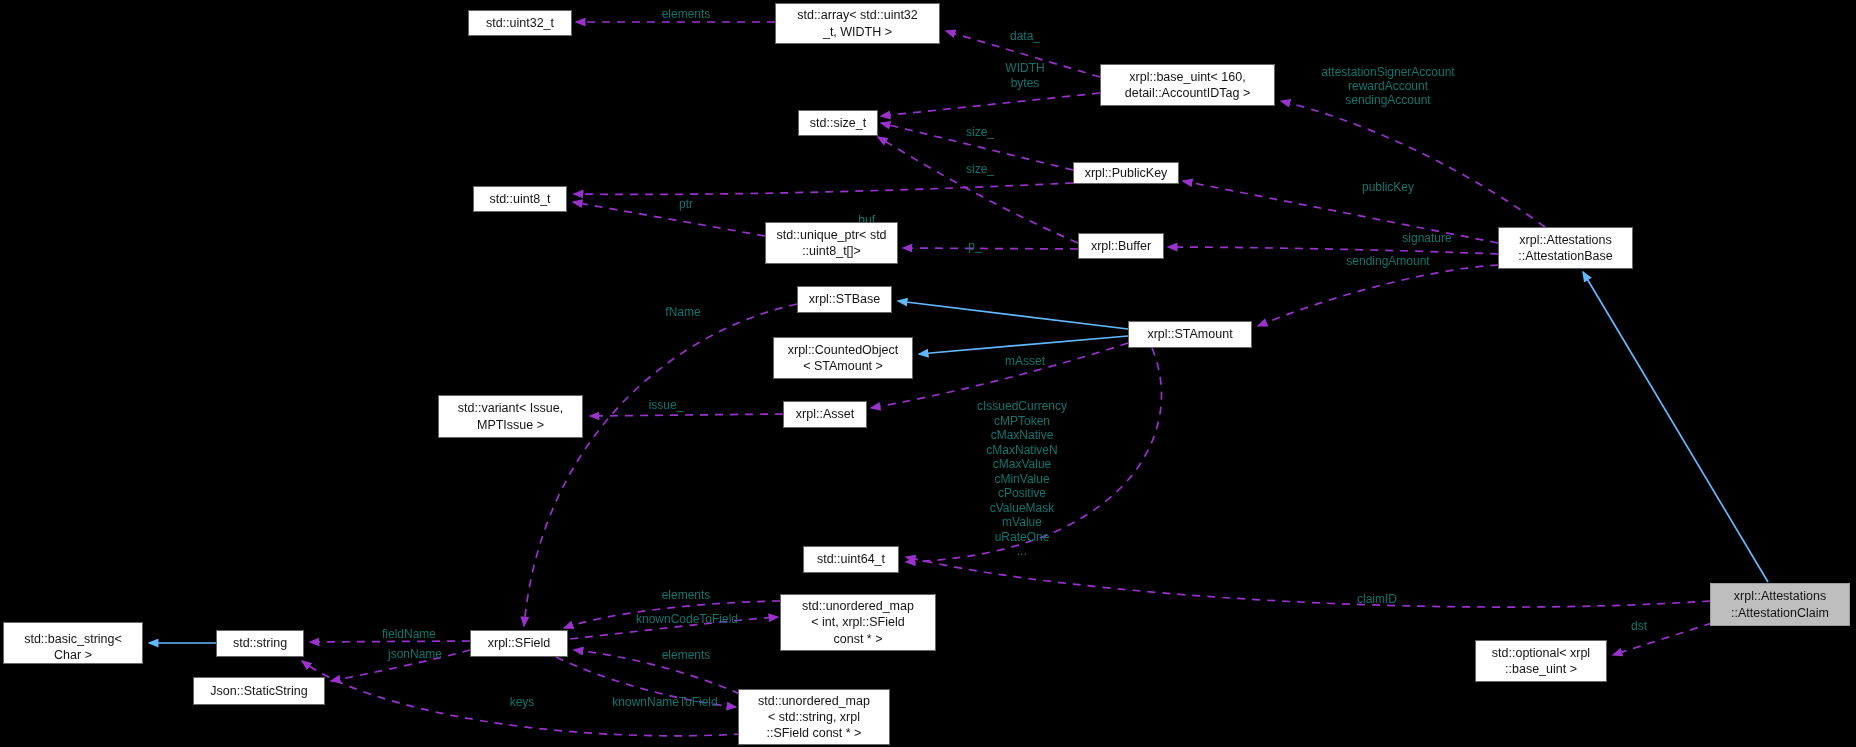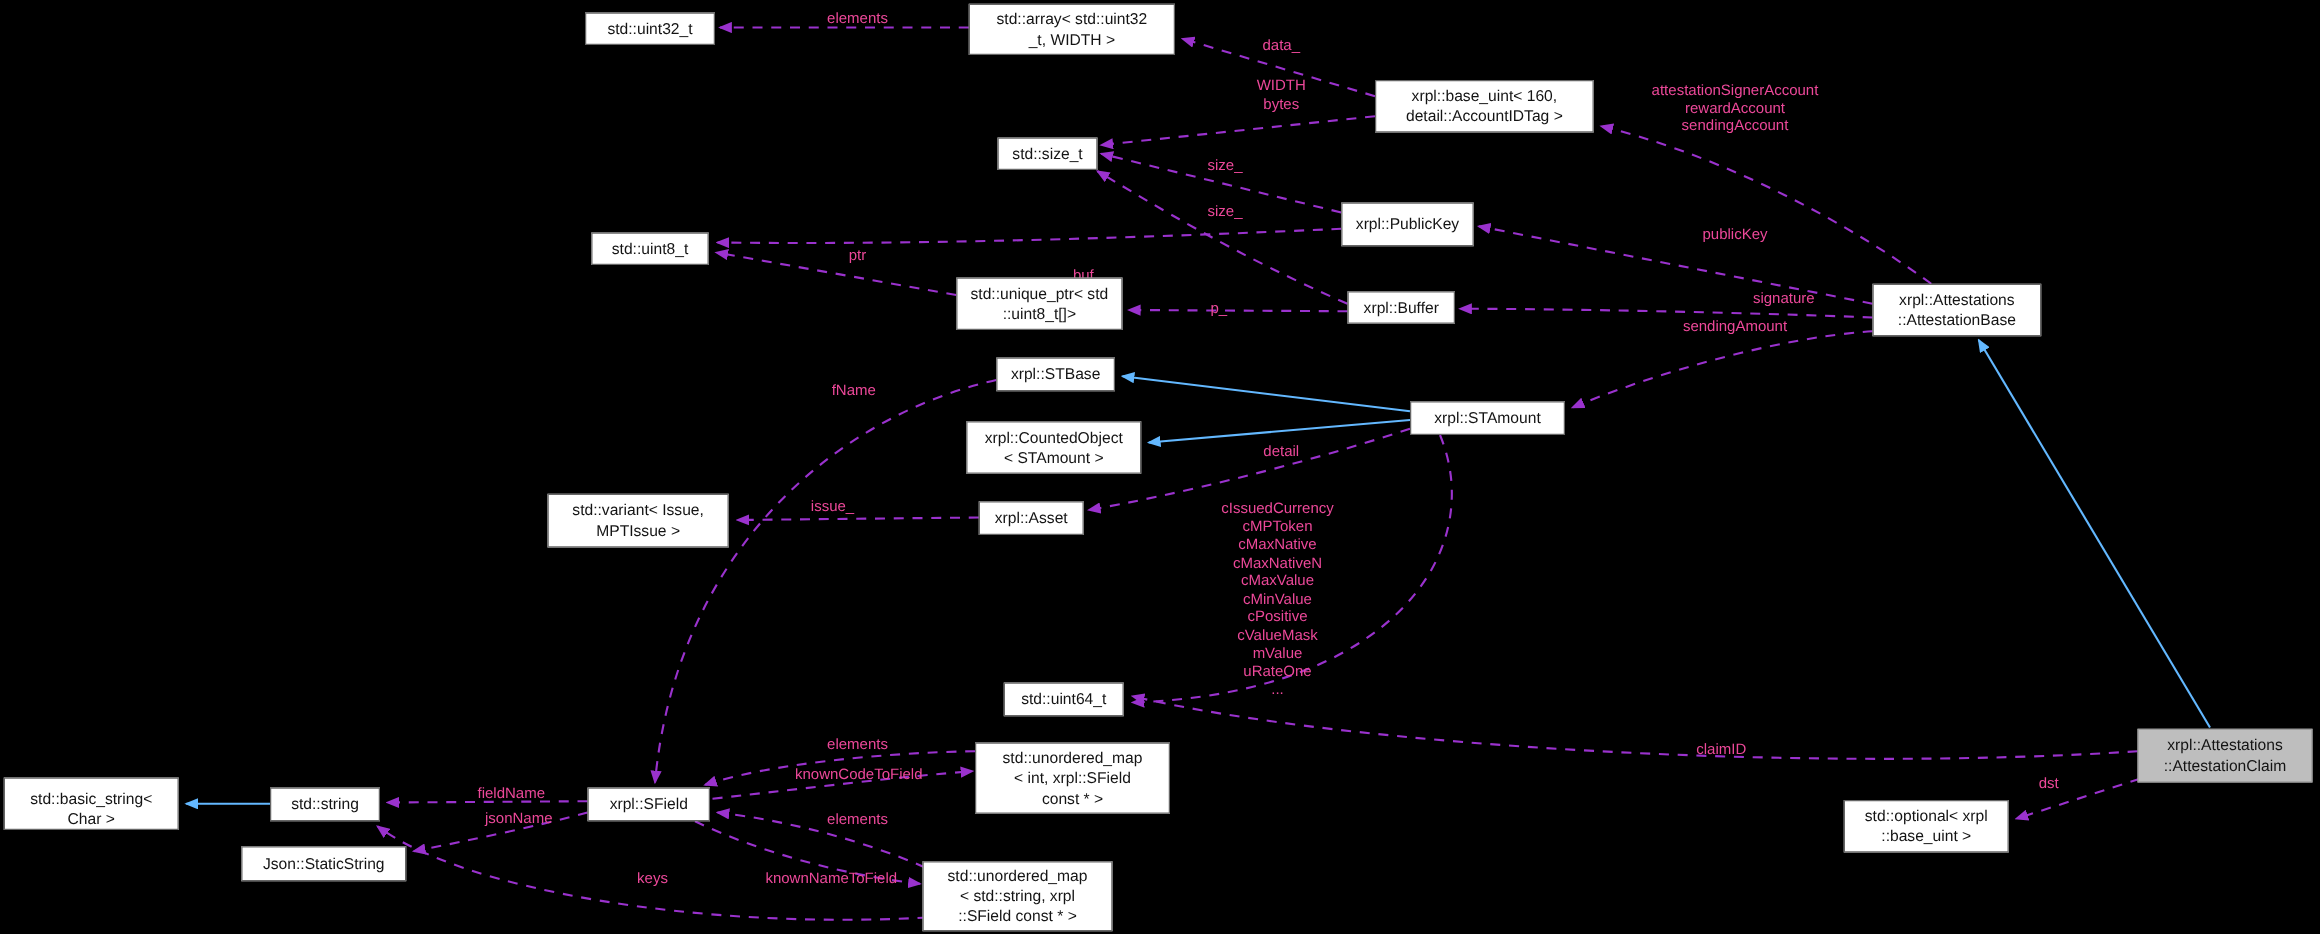--- a/index.html
+++ b/index.html
@@ -13,7 +13,7 @@
         color:#141414;font-size:12.5px;line-height:1.3;text-align:center;white-space:nowrap;
         cursor:pointer;}
   .node.highlight{background:#bebebe;border-color:#9c9c9c;}
-  .edge-label{position:absolute;transform:translateX(-50%);color:#ec4899;font-size:12px;
+  .edge-label{position:absolute;transform:translateX(-50%);color:#0f766e;font-size:12px;
         line-height:1;white-space:nowrap;}
 </style>
 </head>

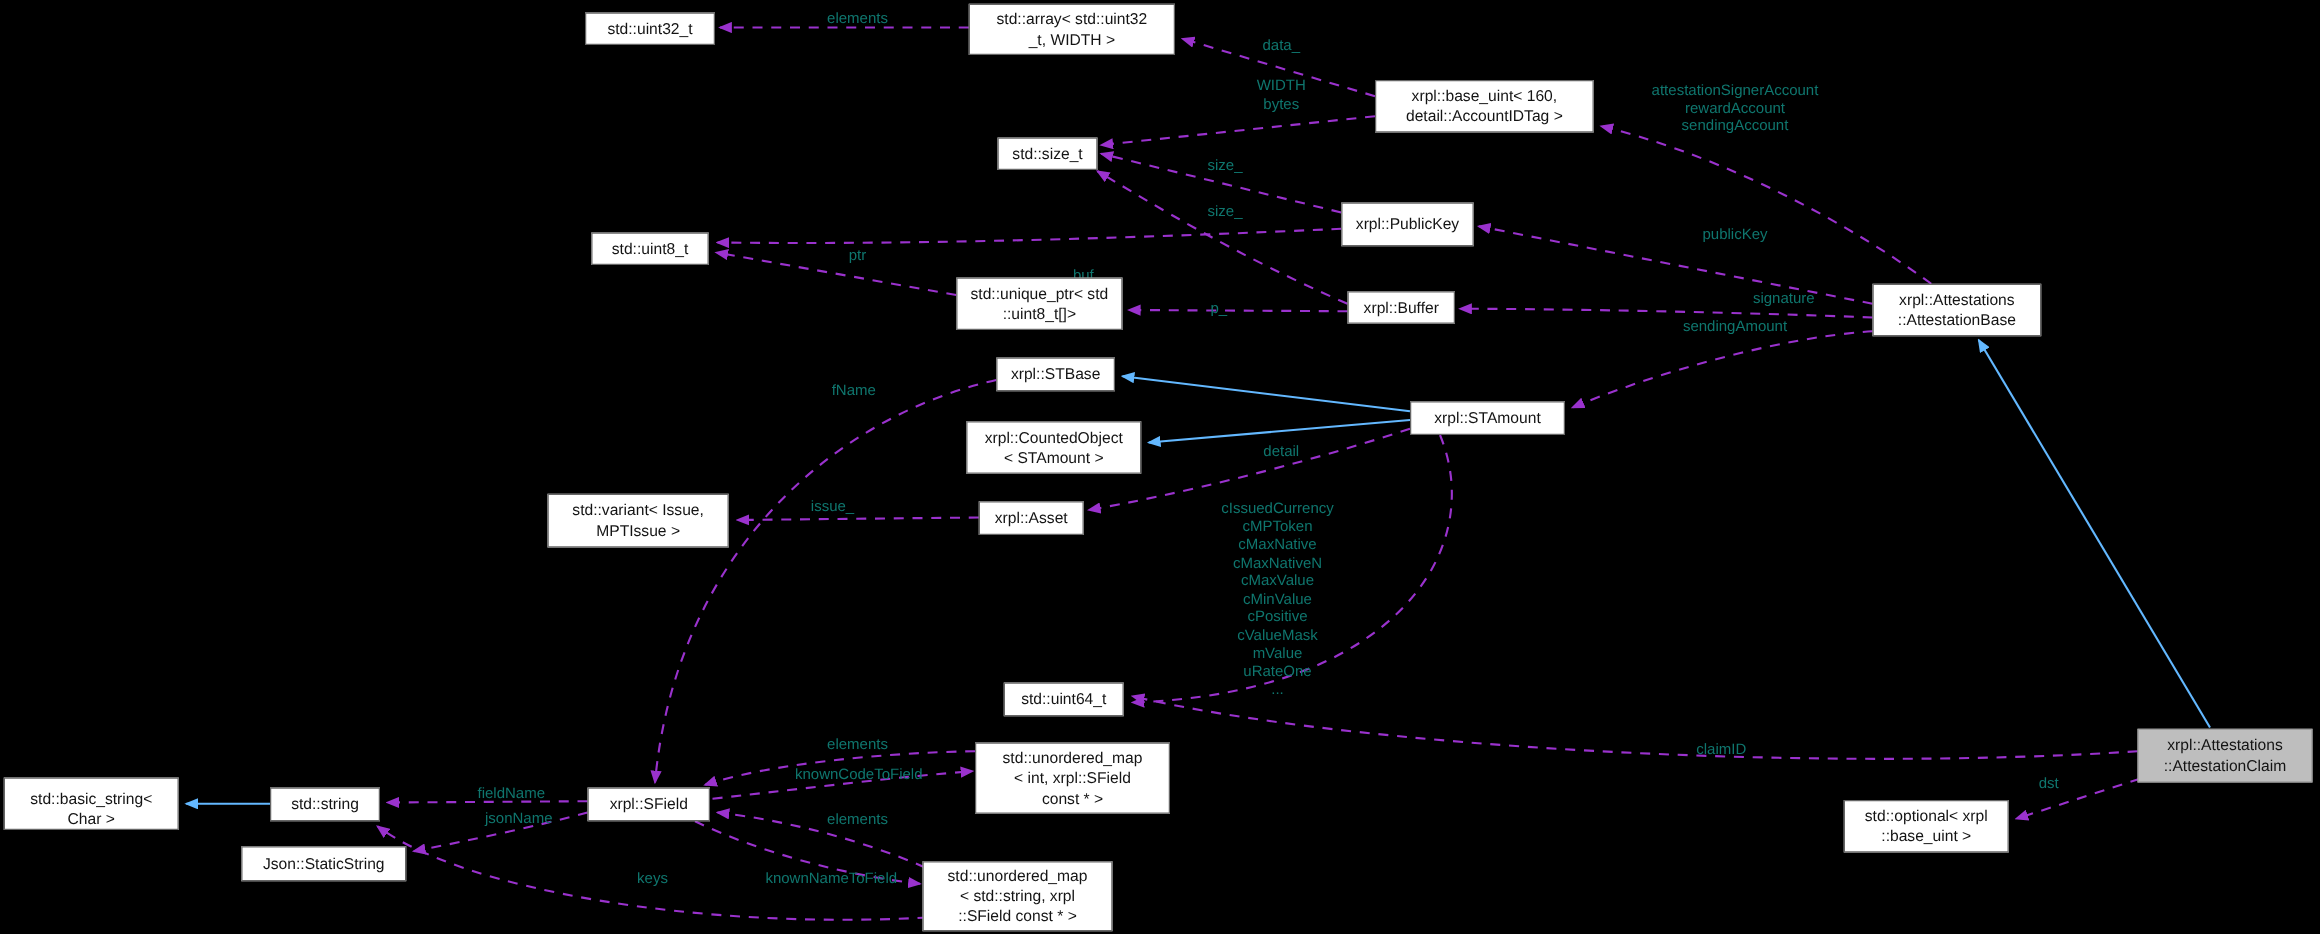--- a/index.html
+++ b/index.html
@@ -116,7 +116,7 @@
       <div class="node" style="left: 798px; top: 110px; width: 80px; height: 26px;">
         <div>std::size_t</div>
       </div>
-      <div class="node" style="left: 1073px; top: 162px; width: 106px; height: 35px;">
+      <div class="node" style="left: 1073px; top: 162px; width: 106px; height: 22px;">
         <div>xrpl::PublicKey</div>
       </div>
       <div class="node" style="left: 473px; top: 186px; width: 94px; height: 26px;">

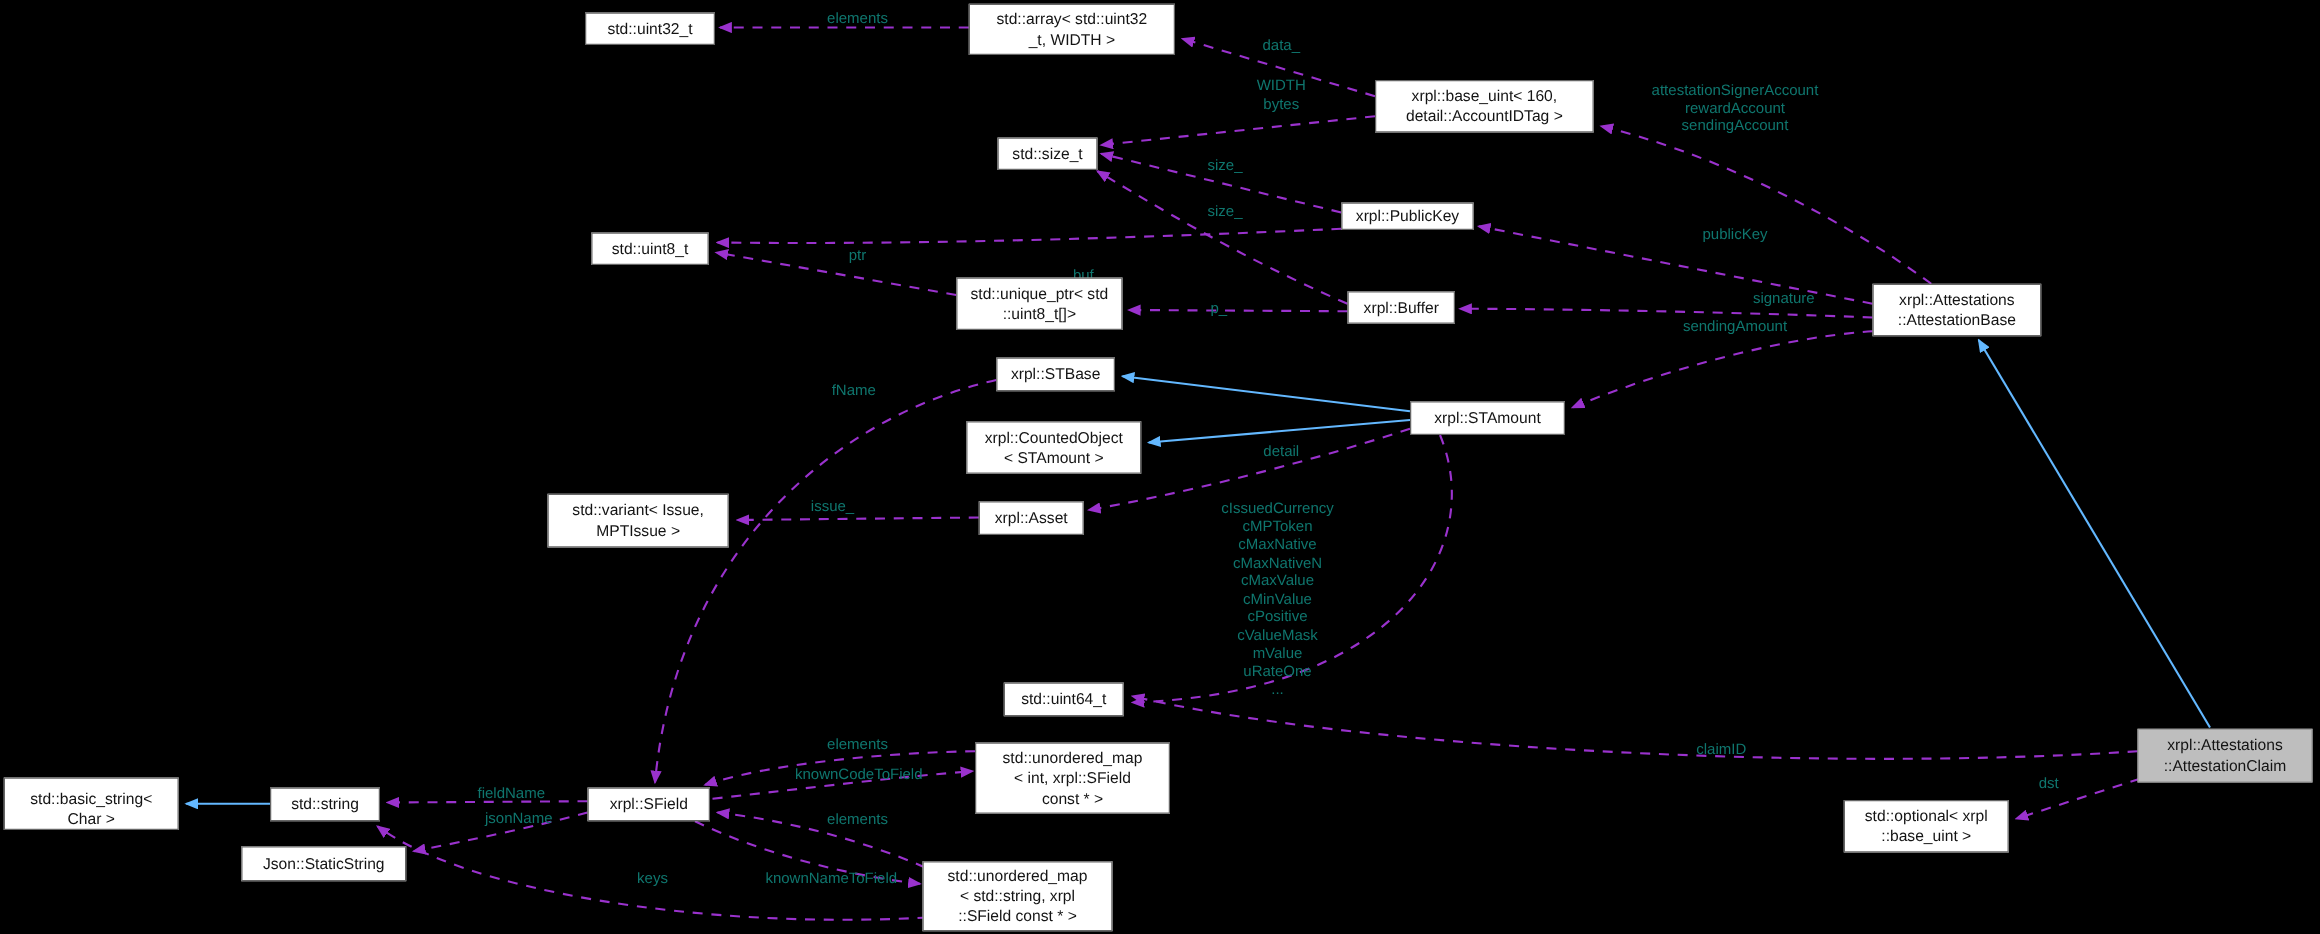--- a/index.html
+++ b/index.html
@@ -78,7 +78,7 @@
       <div class="edge-label" style="left: 1388px; top: 232px; margin-left: 39px;">signature</div>
       <div class="edge-label" style="left: 1388px; top: 255px;">sendingAmount</div>
       <div class="edge-label" style="left: 683px; top: 306px;">fName</div>
-      <div class="edge-label" style="left: 1025px; top: 355px;">detail</div>
+      <div class="edge-label" style="left: 1025px; top: 355px;">mAsset</div>
       <div class="edge-label" style="left: 666px; top: 399px;">issue_</div>
       <div class="edge-label" style="left: 1022px; top: 400px;">cIssuedCurrency</div>
       <div class="edge-label" style="left: 1022px; top: 414.5px;">cMPToken</div>

